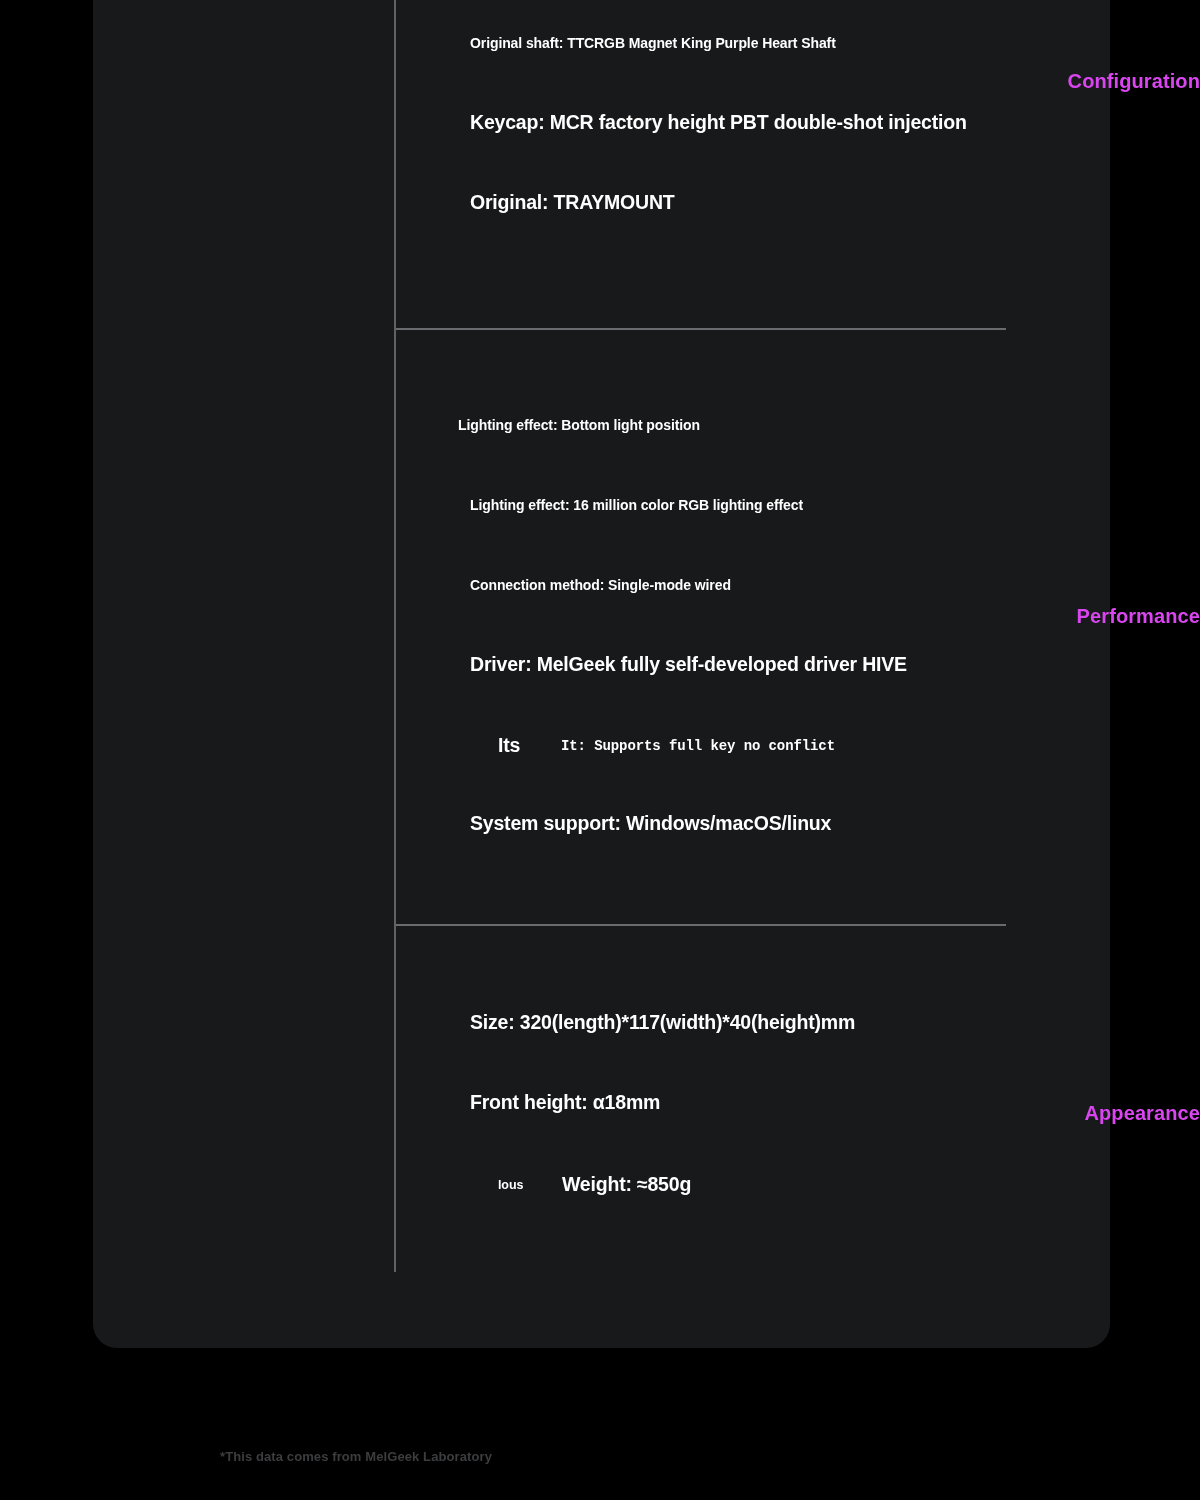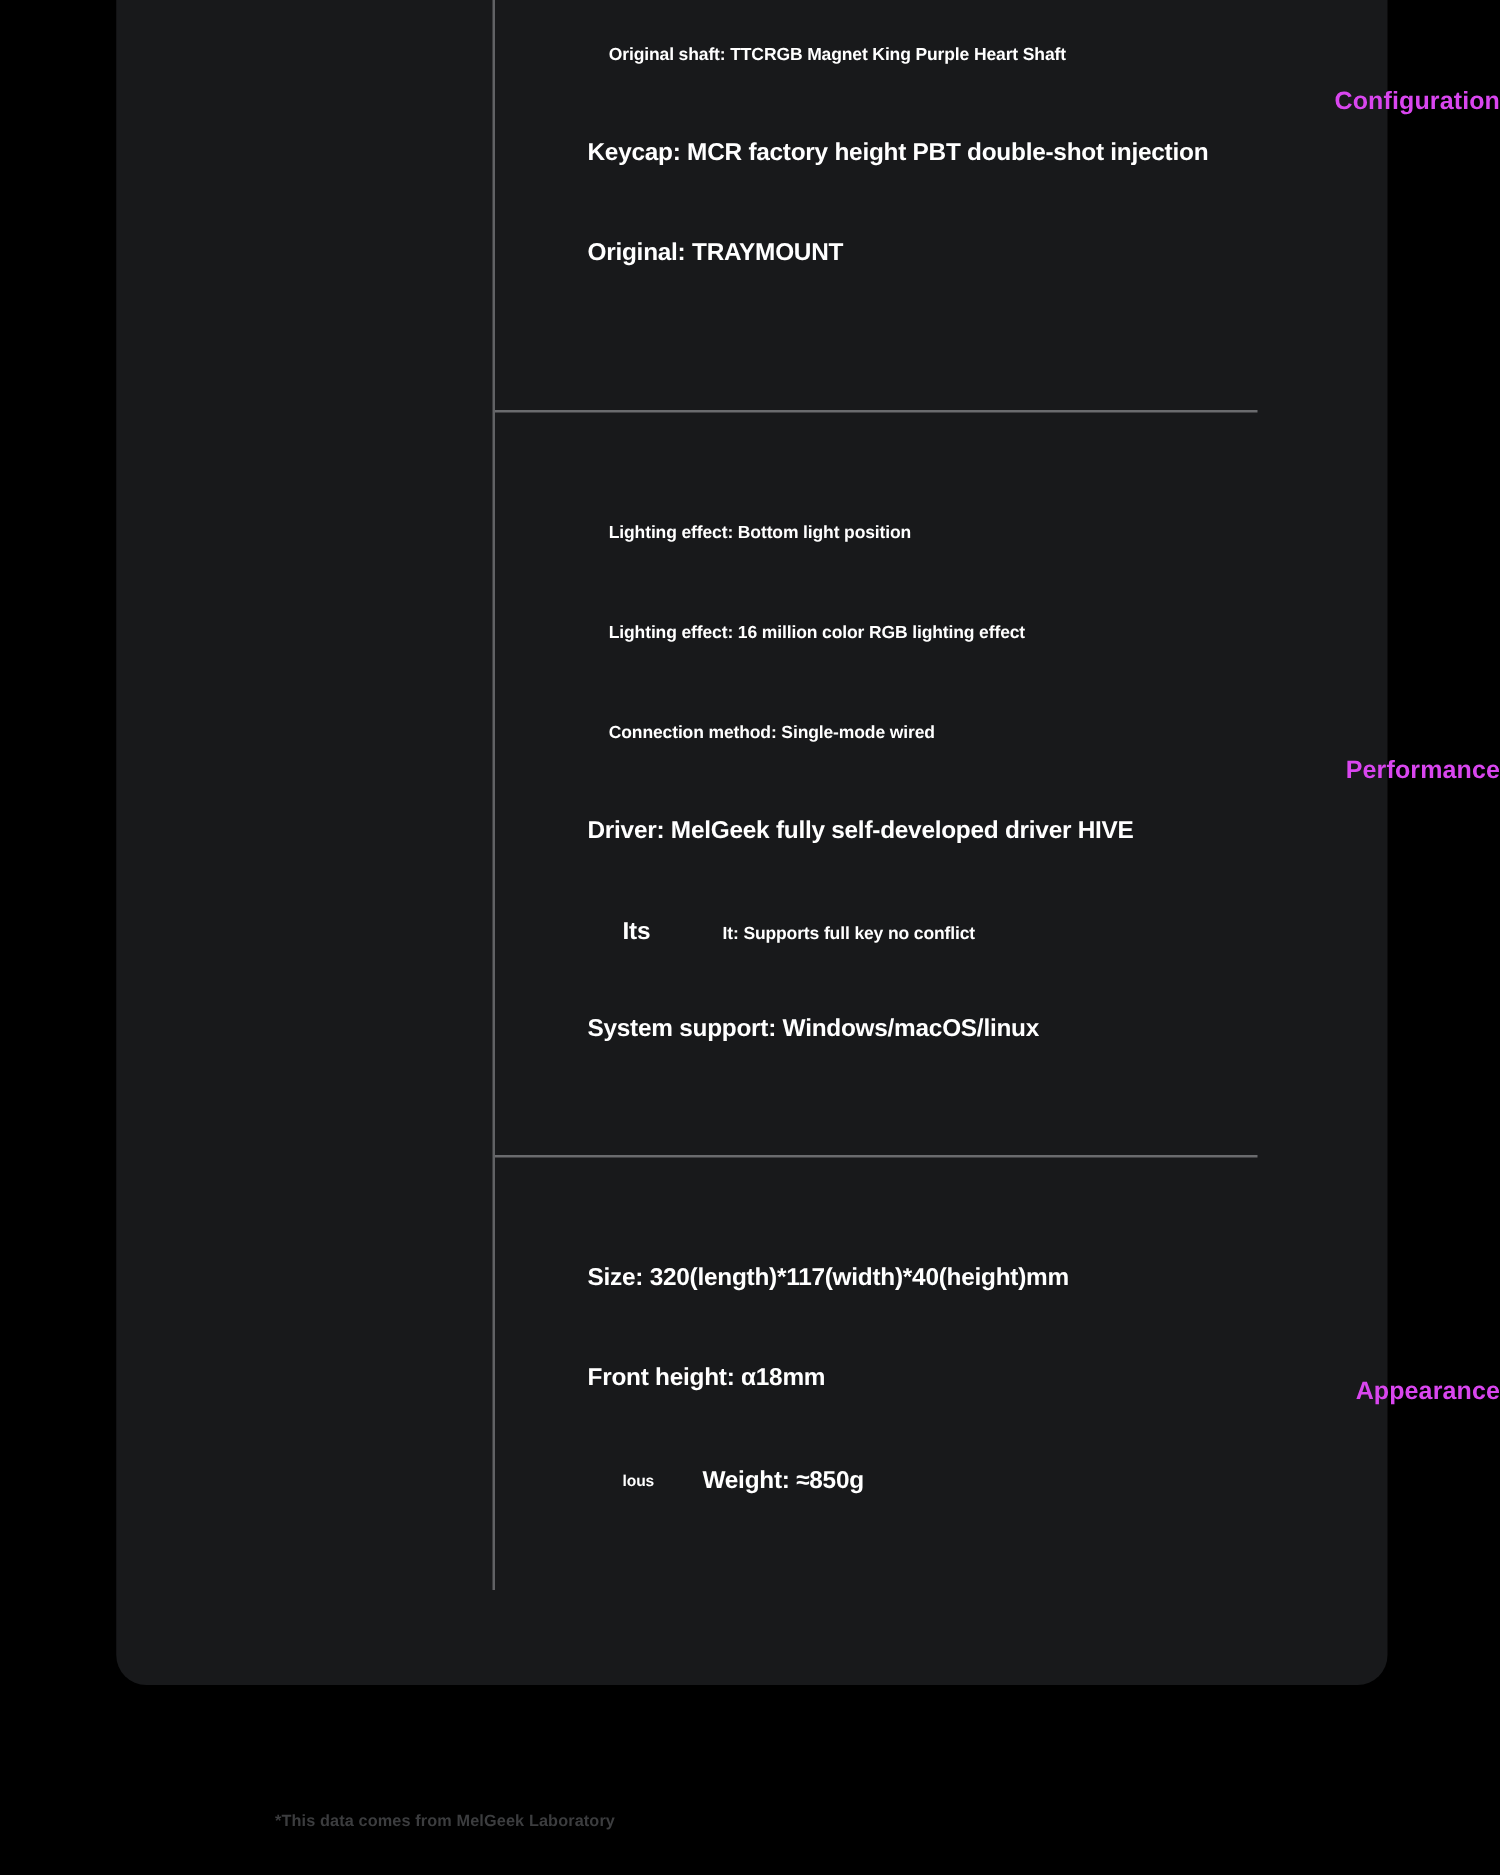--- a/index.html
+++ b/index.html
@@ -68,7 +68,7 @@
     white-space: nowrap;
     line-height: 1;
   }
-  .sz-sm  { font-size: 14px; letter-spacing: -0.1px; margin-left: 17px; }
+  .sz-sm  { font-size: 14px; letter-spacing: -0.1px; }
   .sz-lg  { font-size: 19.5px; letter-spacing: -0.2px; }
   .sz-xs  { font-size: 12.5px; letter-spacing: -0.1px; }
 

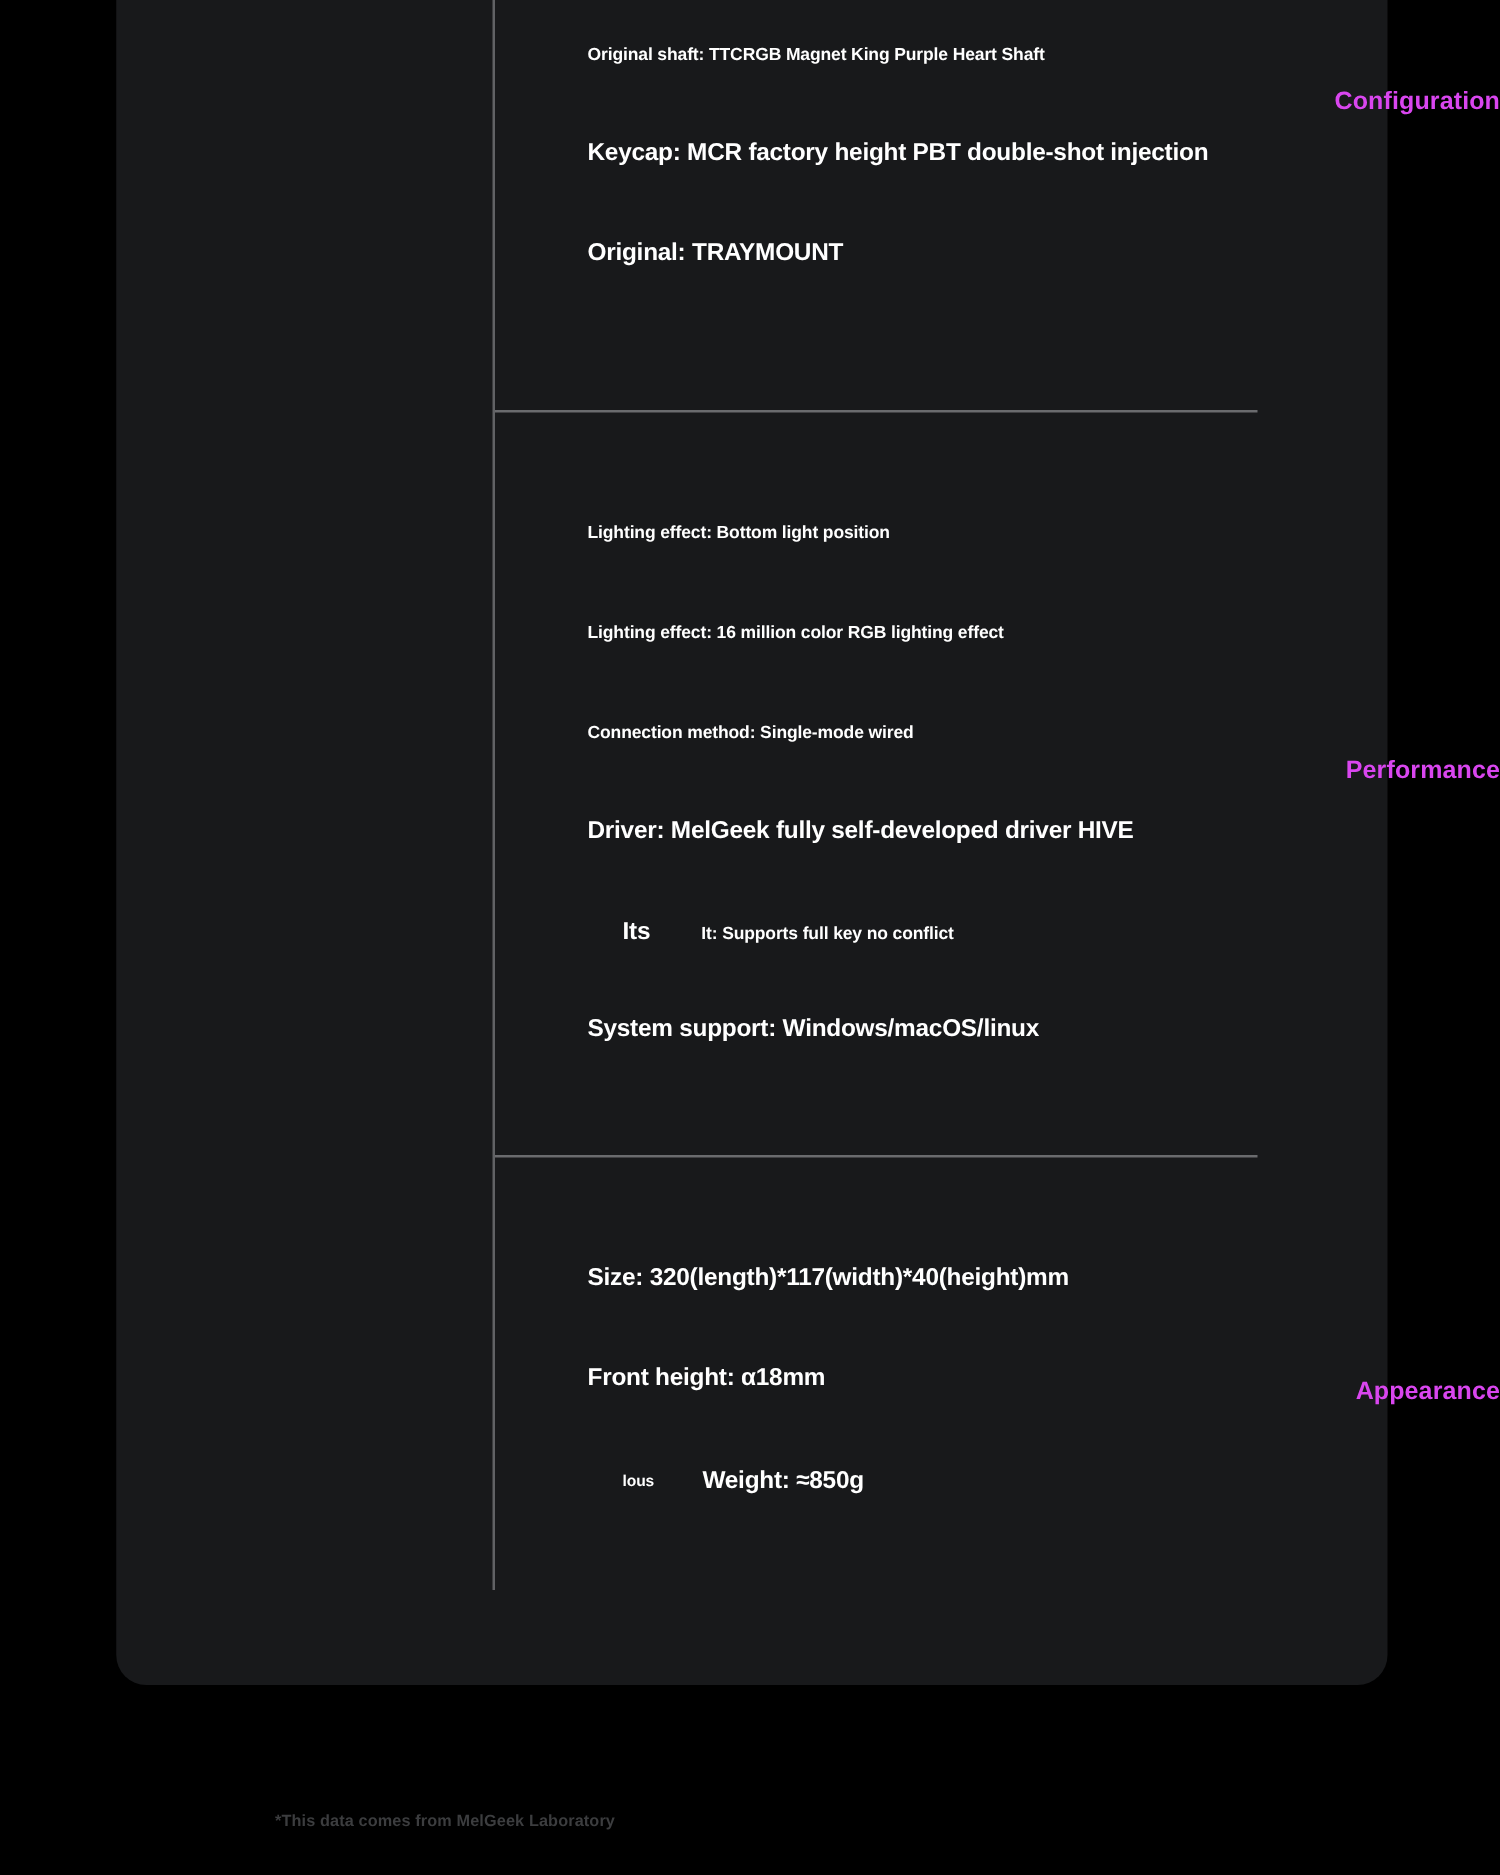--- a/index.html
+++ b/index.html
@@ -109,7 +109,7 @@
     <div class="spec-row sz-lg" style="left: 470px; top: 113px;">Keycap: MCR factory height PBT double-shot injection</div>
     <div class="spec-row sz-lg" style="left: 470px; top: 193px;">Original: TRAYMOUNT</div>
     <div class="section-label" style="top: 605px;">Performance</div>
-    <div class="spec-row sz-sm" style="left: 470px; top: 418px;">Lighting effect: Bottom light position</div>
+    <div class="spec-row sz-sm" style="left: 458px; top: 418px;">Lighting effect: Bottom light position</div>
     <div class="spec-row sz-sm" style="left: 470px; top: 498px;">Lighting effect: 16 million color RGB lighting effect</div>
     <div class="spec-row sz-sm" style="left: 470px; top: 578px;">Connection method: Single-mode wired</div>
     <div class="spec-row sz-lg" style="left: 470px; top: 655px;">Driver: MelGeek fully self-developed driver HIVE</div>

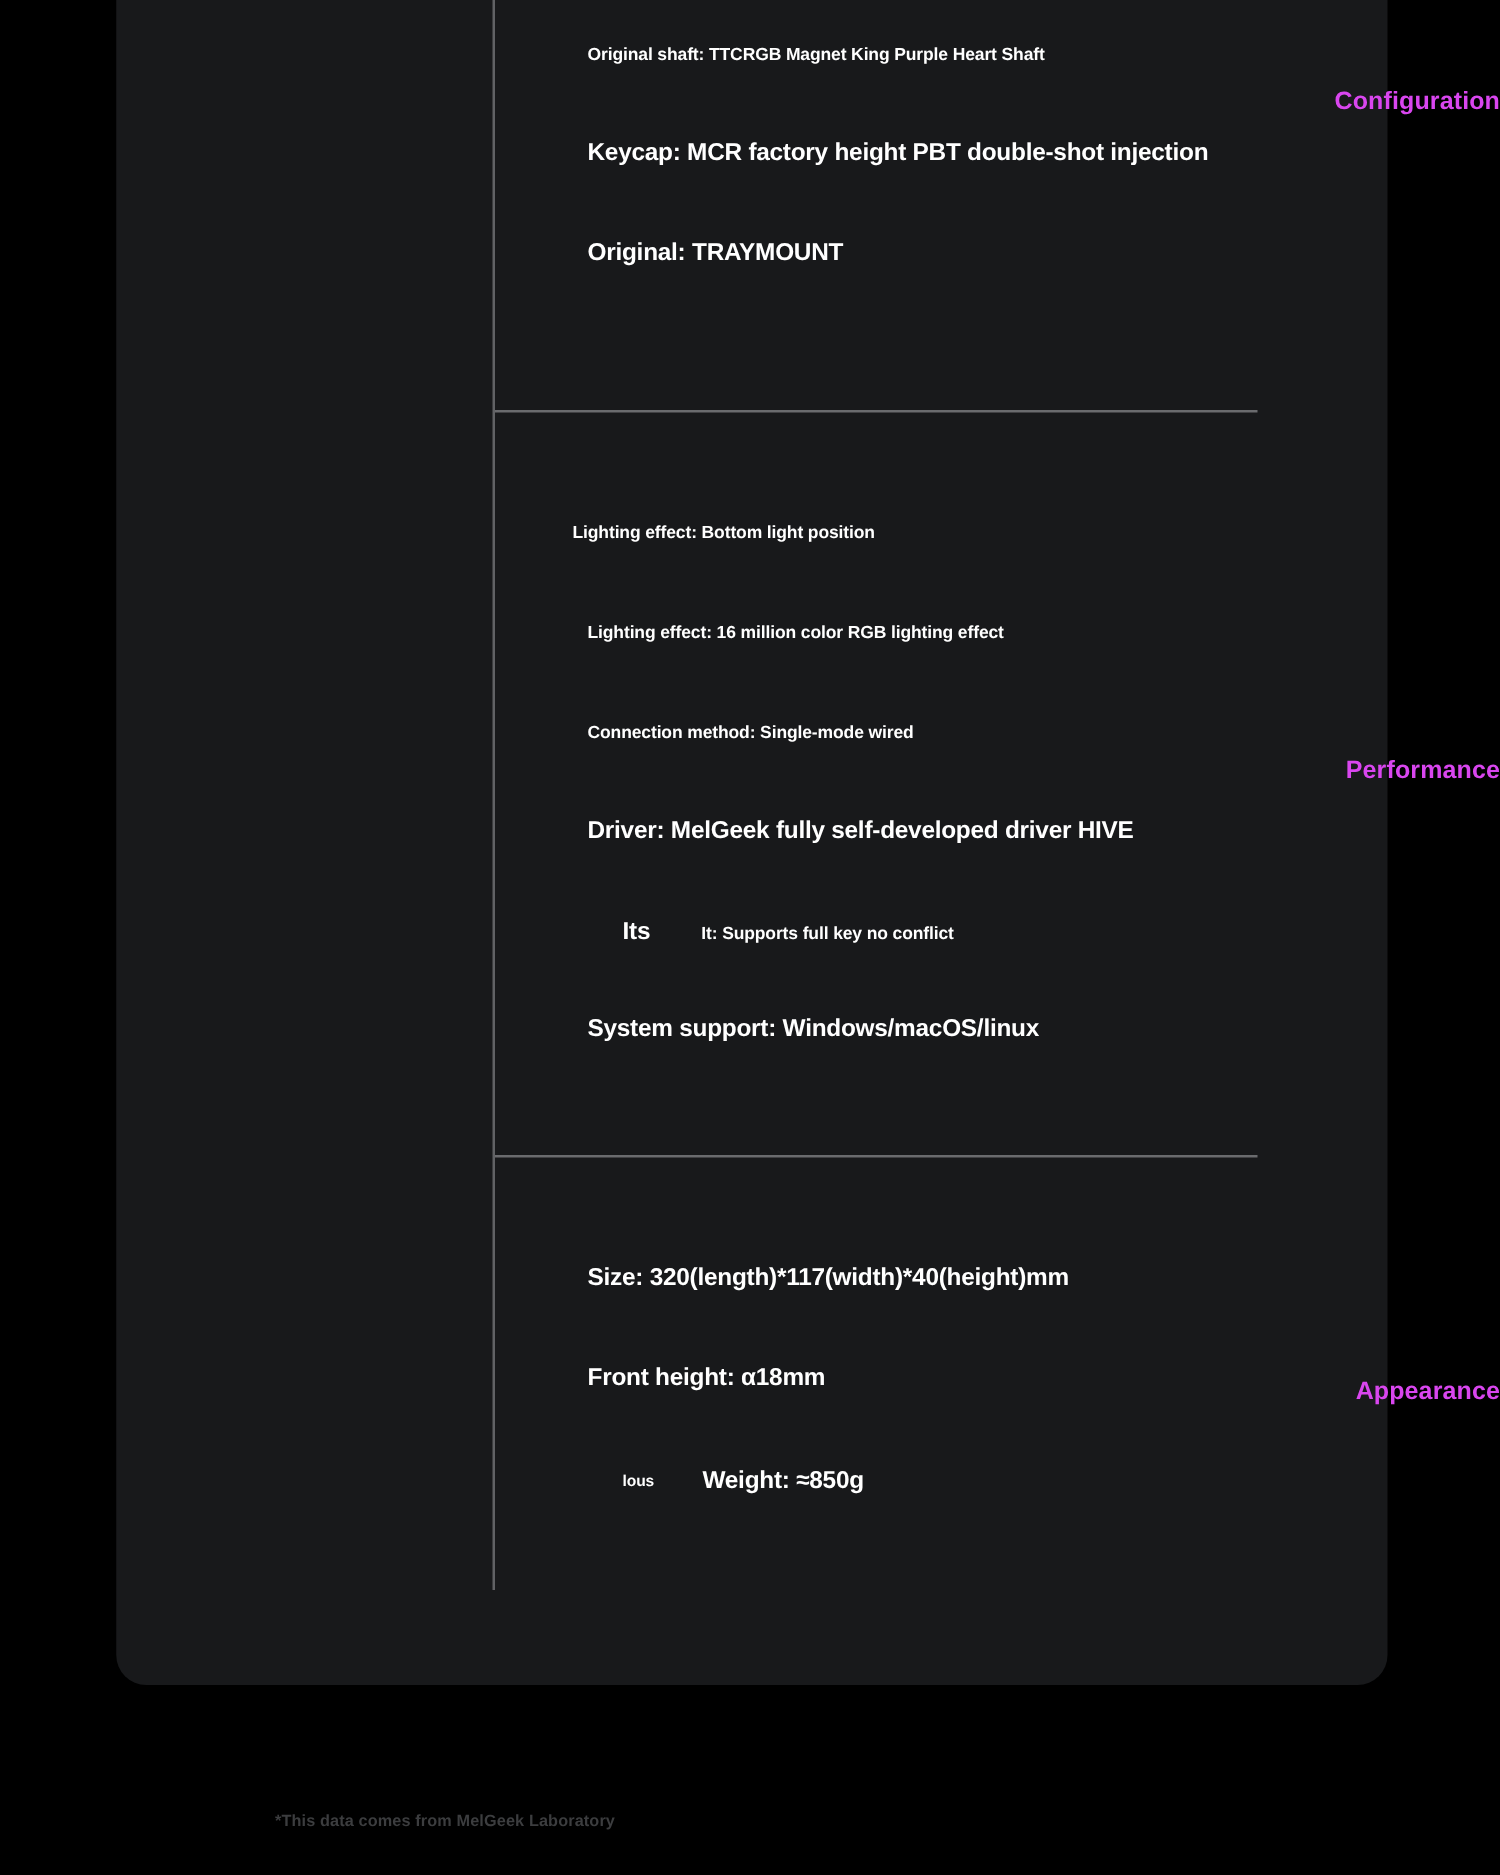--- a/index.html
+++ b/index.html
@@ -113,7 +113,7 @@
     <div class="spec-row sz-sm" style="left: 470px; top: 498px;">Lighting effect: 16 million color RGB lighting effect</div>
     <div class="spec-row sz-sm" style="left: 470px; top: 578px;">Connection method: Single-mode wired</div>
     <div class="spec-row sz-lg" style="left: 470px; top: 655px;">Driver: MelGeek fully self-developed driver HIVE</div>
-    <div class="spec-row sz-sm" style="left: 561px; top: 739px;">It: Supports full key no conflict</div>
+    <div class="spec-row sz-sm" style="left: 561px; top: 739px; font-family: Liberation Mono, monospace;">It: Supports full key no conflict</div>
     <div class="spec-row sz-lg" style="left: 470px; top: 814px;">System support: Windows/macOS/linux</div>
     <div class="frag sz-lg" style="left: 470px; top: 736px;">Its</div>
     <div class="section-label" style="top: 1102px;">Appearance</div>

